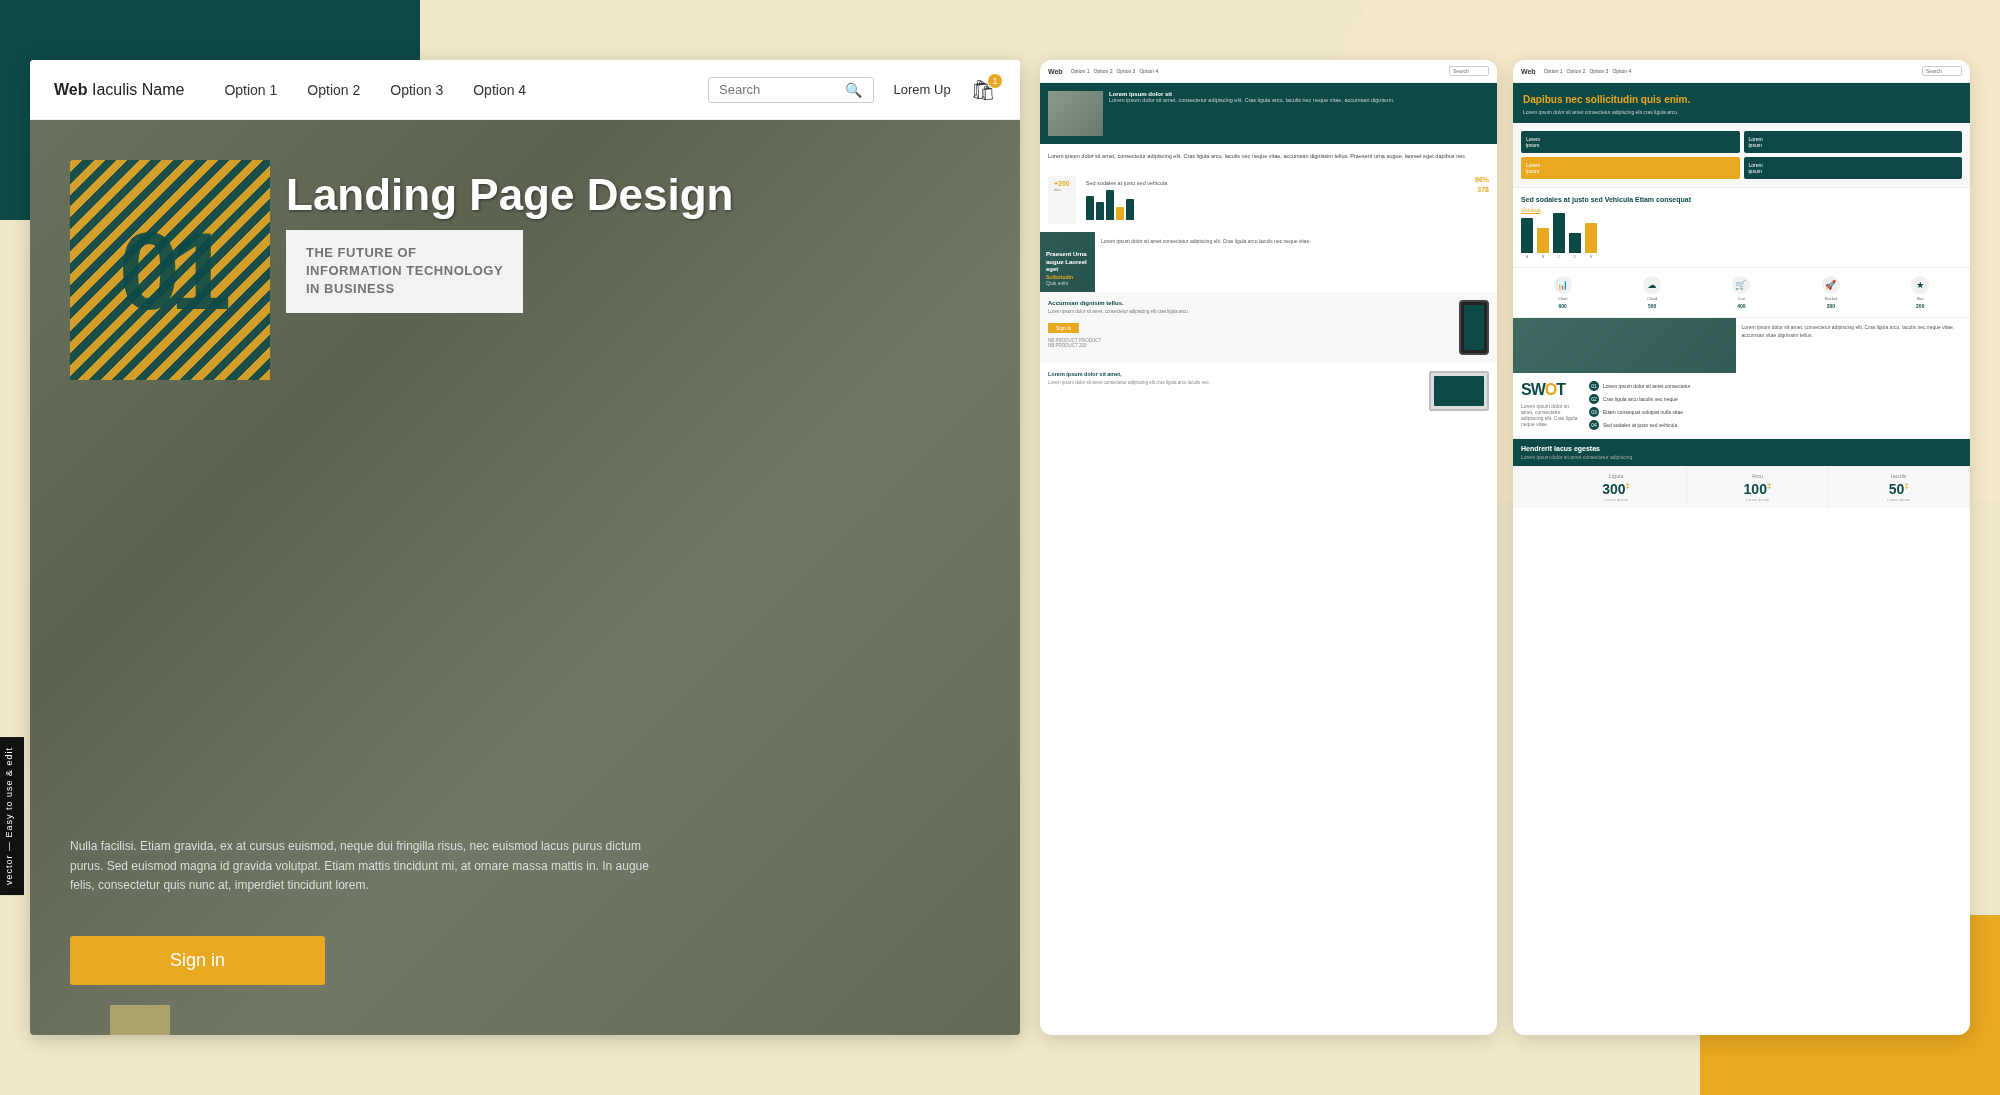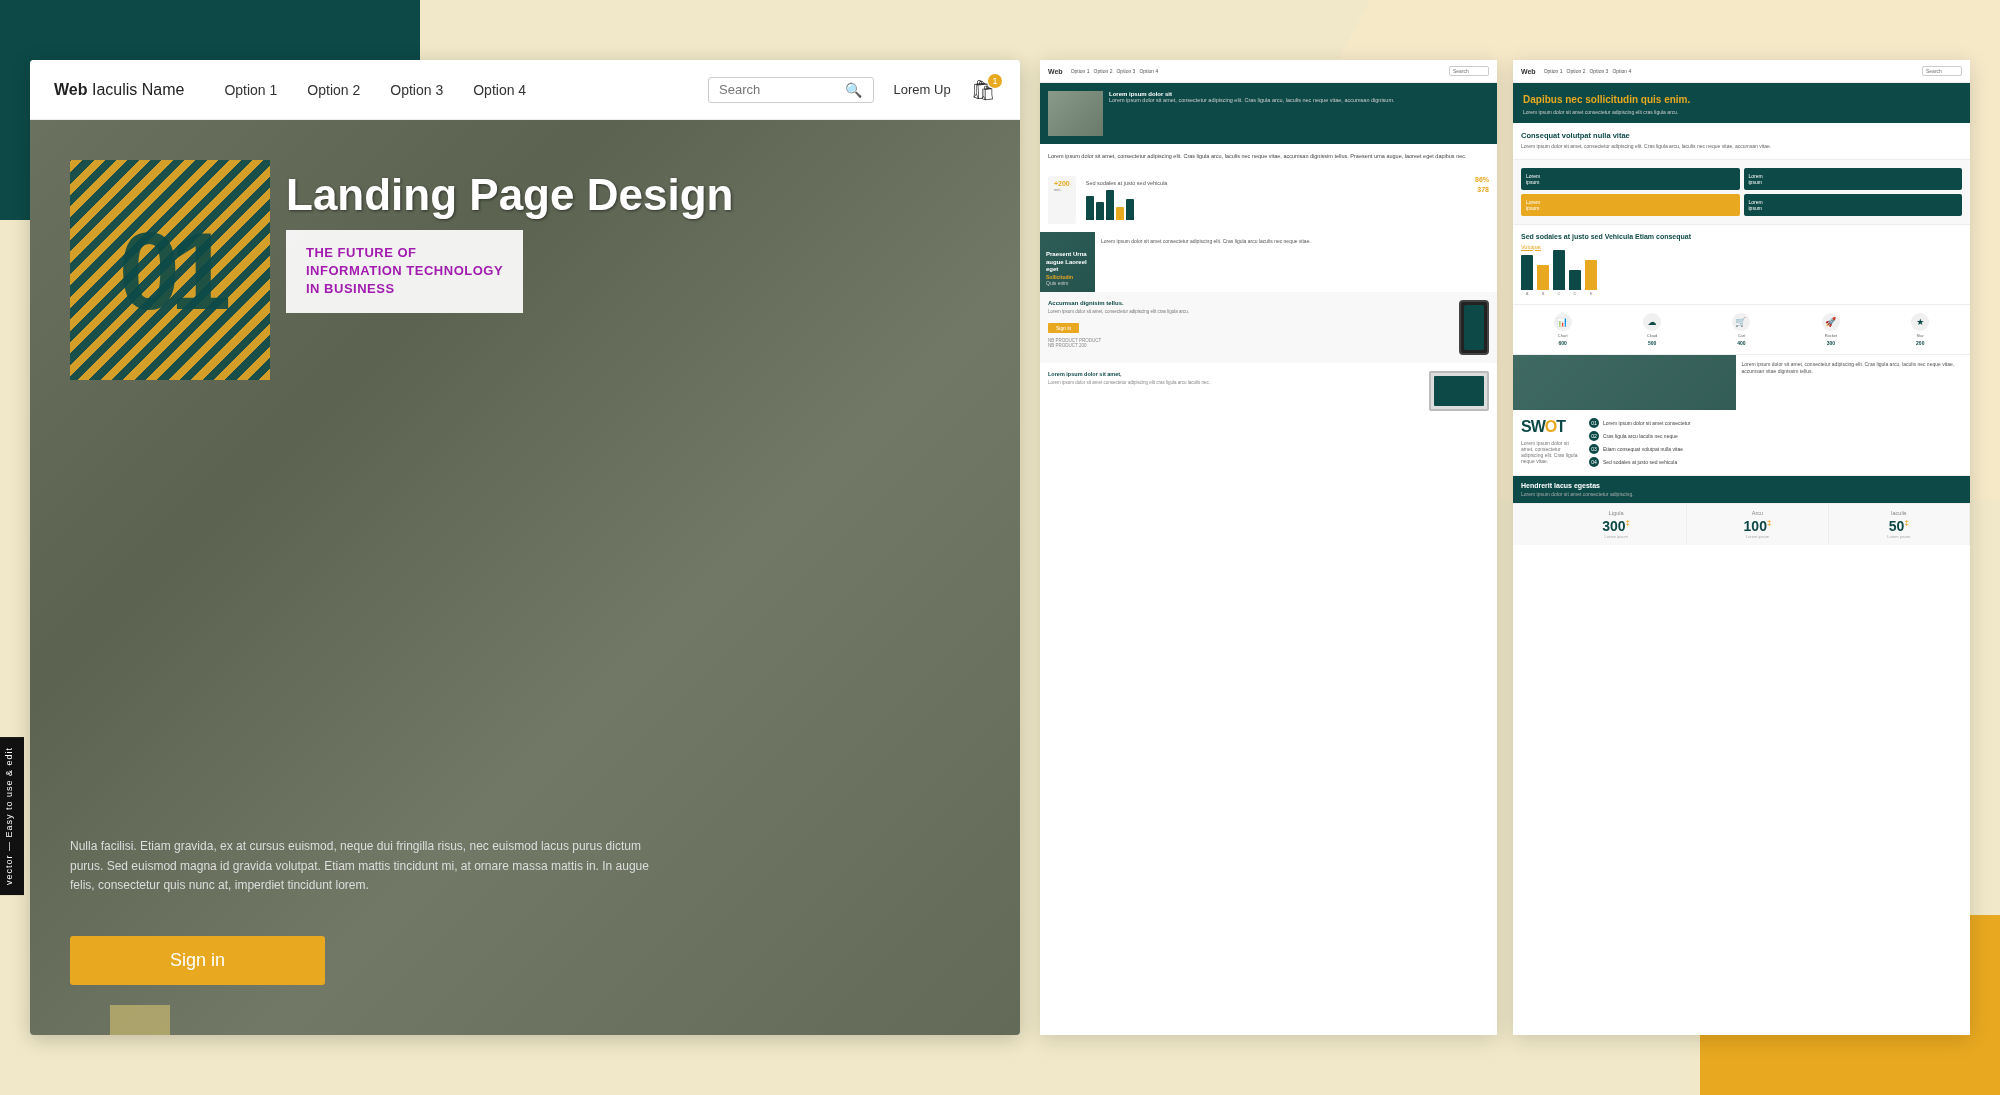--- a/index.html
+++ b/index.html
@@ -284,7 +284,7 @@
     
     .panel-card {
       background: #fff;
-      border-radius: 0;
+      border-radius: 12px;
       overflow: hidden;
       box-shadow: 0 4px 20px rgba(0,0,0,0.15);
       flex: 1;

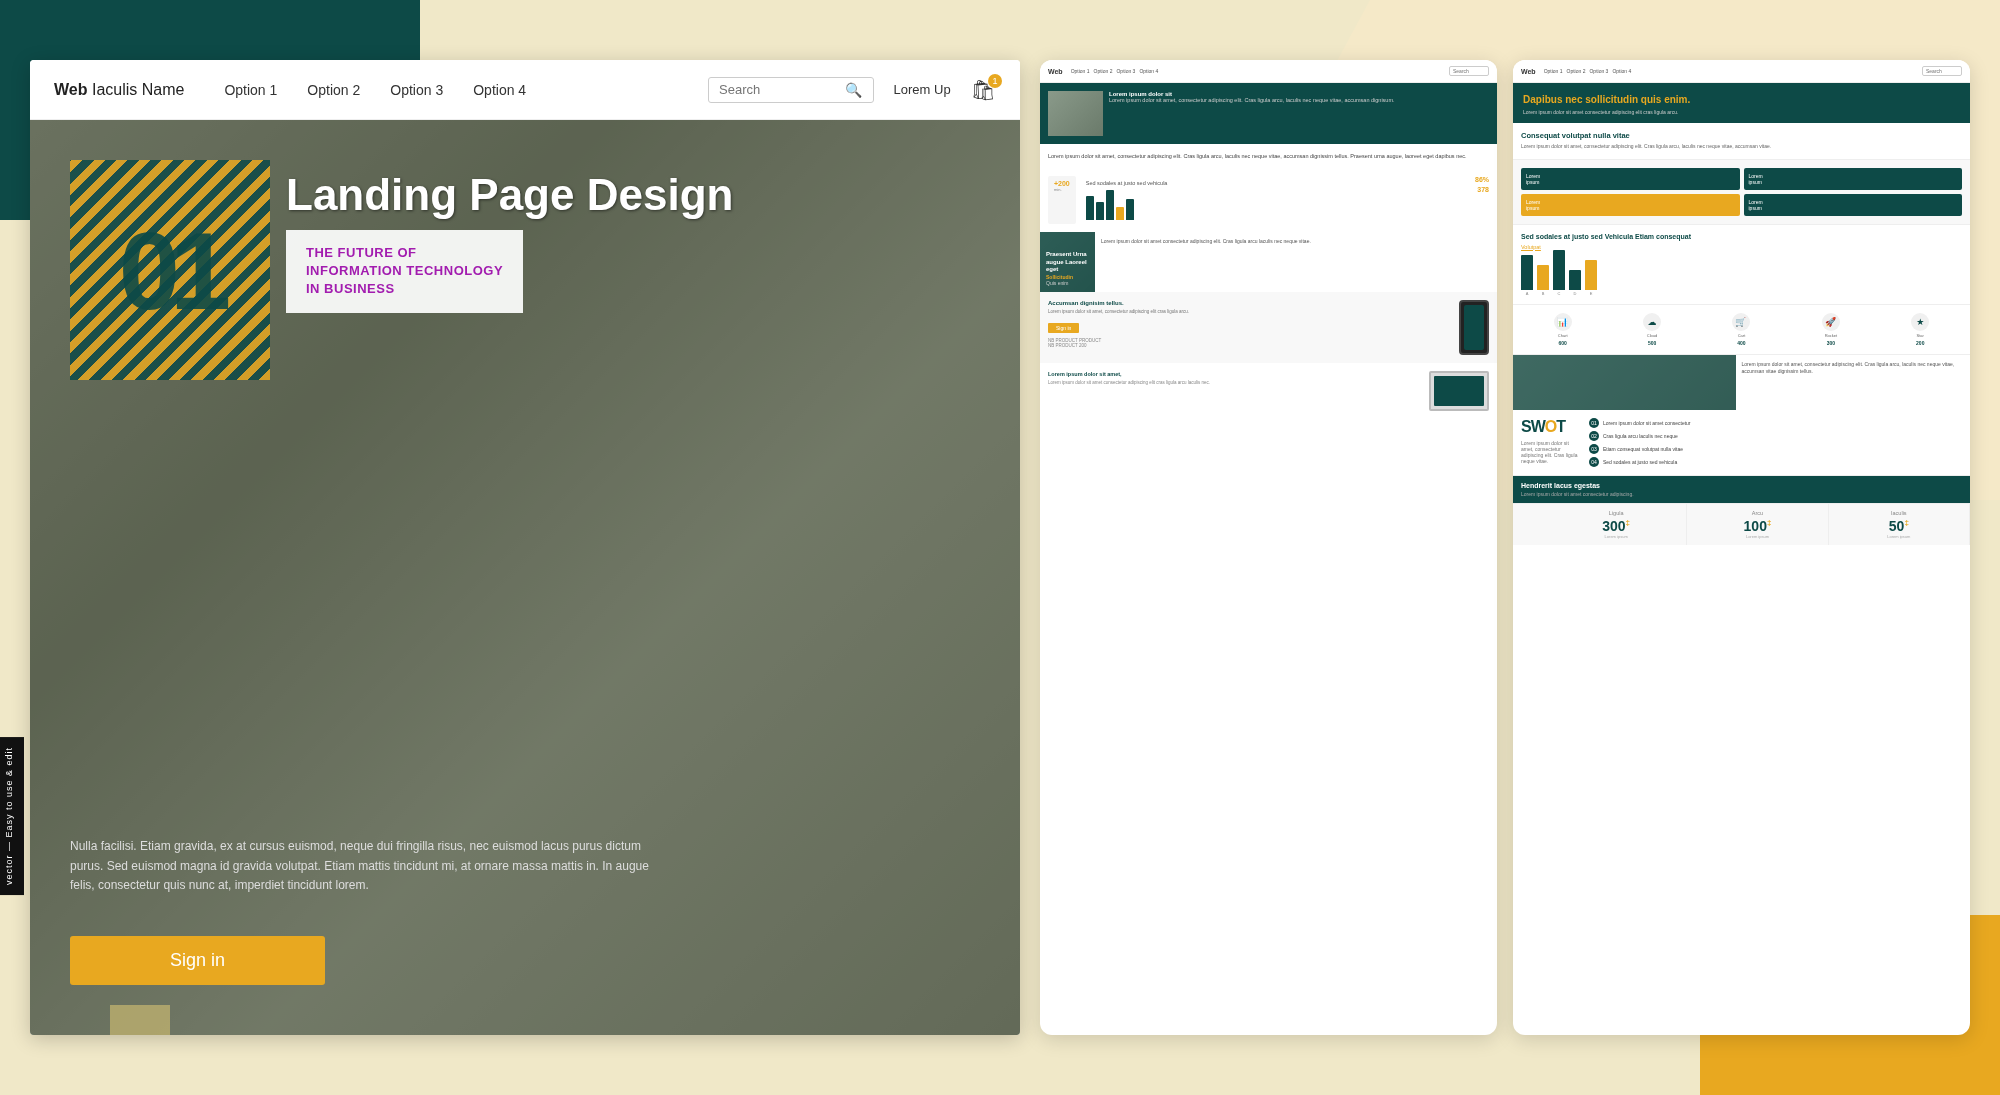--- a/index.html
+++ b/index.html
@@ -872,10 +872,6 @@
         <div style="font-size:5px;color:#ccc;margin-top:3px;">Lorem ipsum dolor sit amet consectetur adipiscing elit cras ligula arcu.</div>
       </div>
 
-      <div class="p2-text-section">
-        <div class="p2-section-title">Consequat volutpat nulla vitae</div>
-        <div class="p2-section-body">Lorem ipsum dolor sit amet, consectetur adipiscing elit. Cras ligula arcu, laculis nec neque vitae, accumsan vitae.</div>
-      </div>
 
       <div class="p2-green-grid">
         <div class="p2-grid-cell">

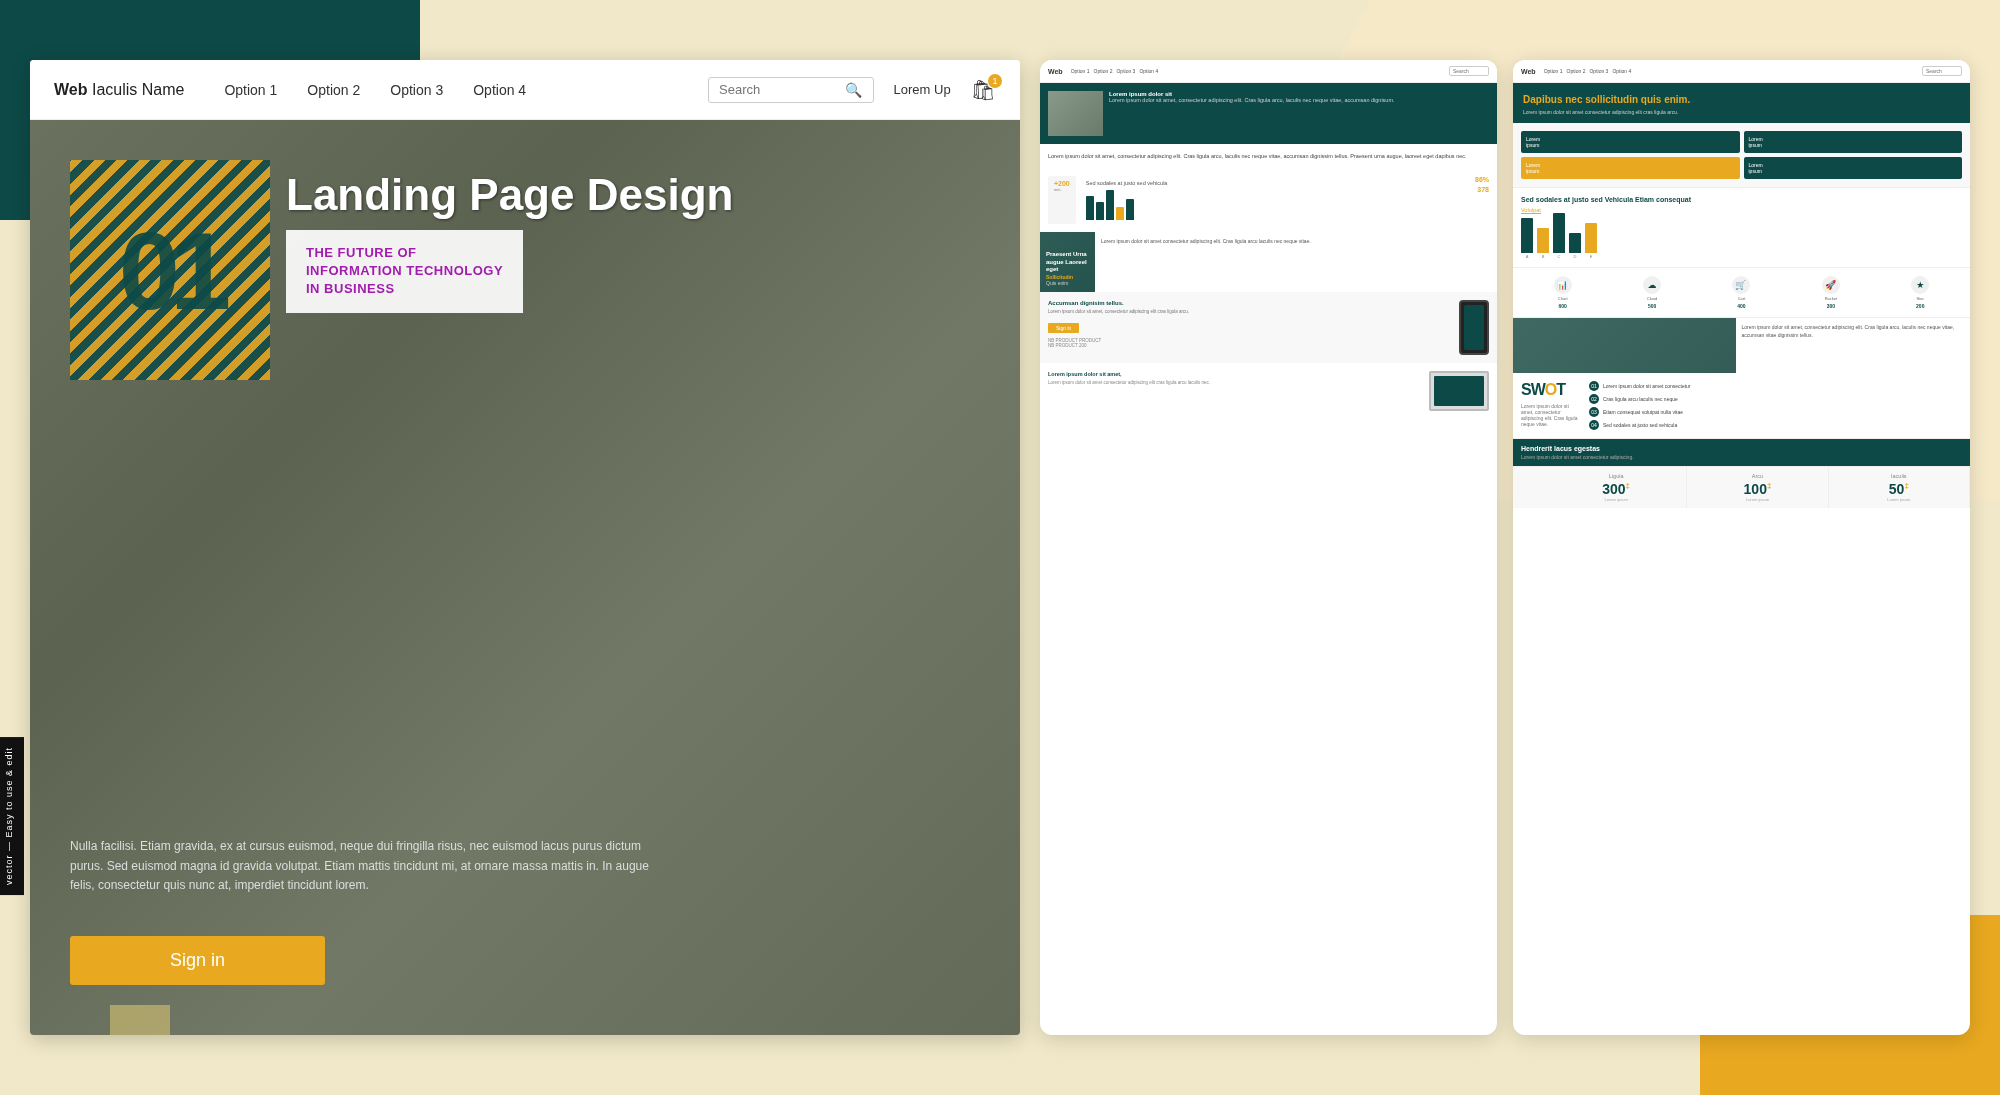--- a/index.html
+++ b/index.html
@@ -237,7 +237,7 @@
     .hero-subtitle {
       font-size: 13px;
       font-weight: 800;
-      color: #a21caf;
+      color: #737373;
       line-height: 1.4;
       text-transform: uppercase;
       letter-spacing: 0.5px;

